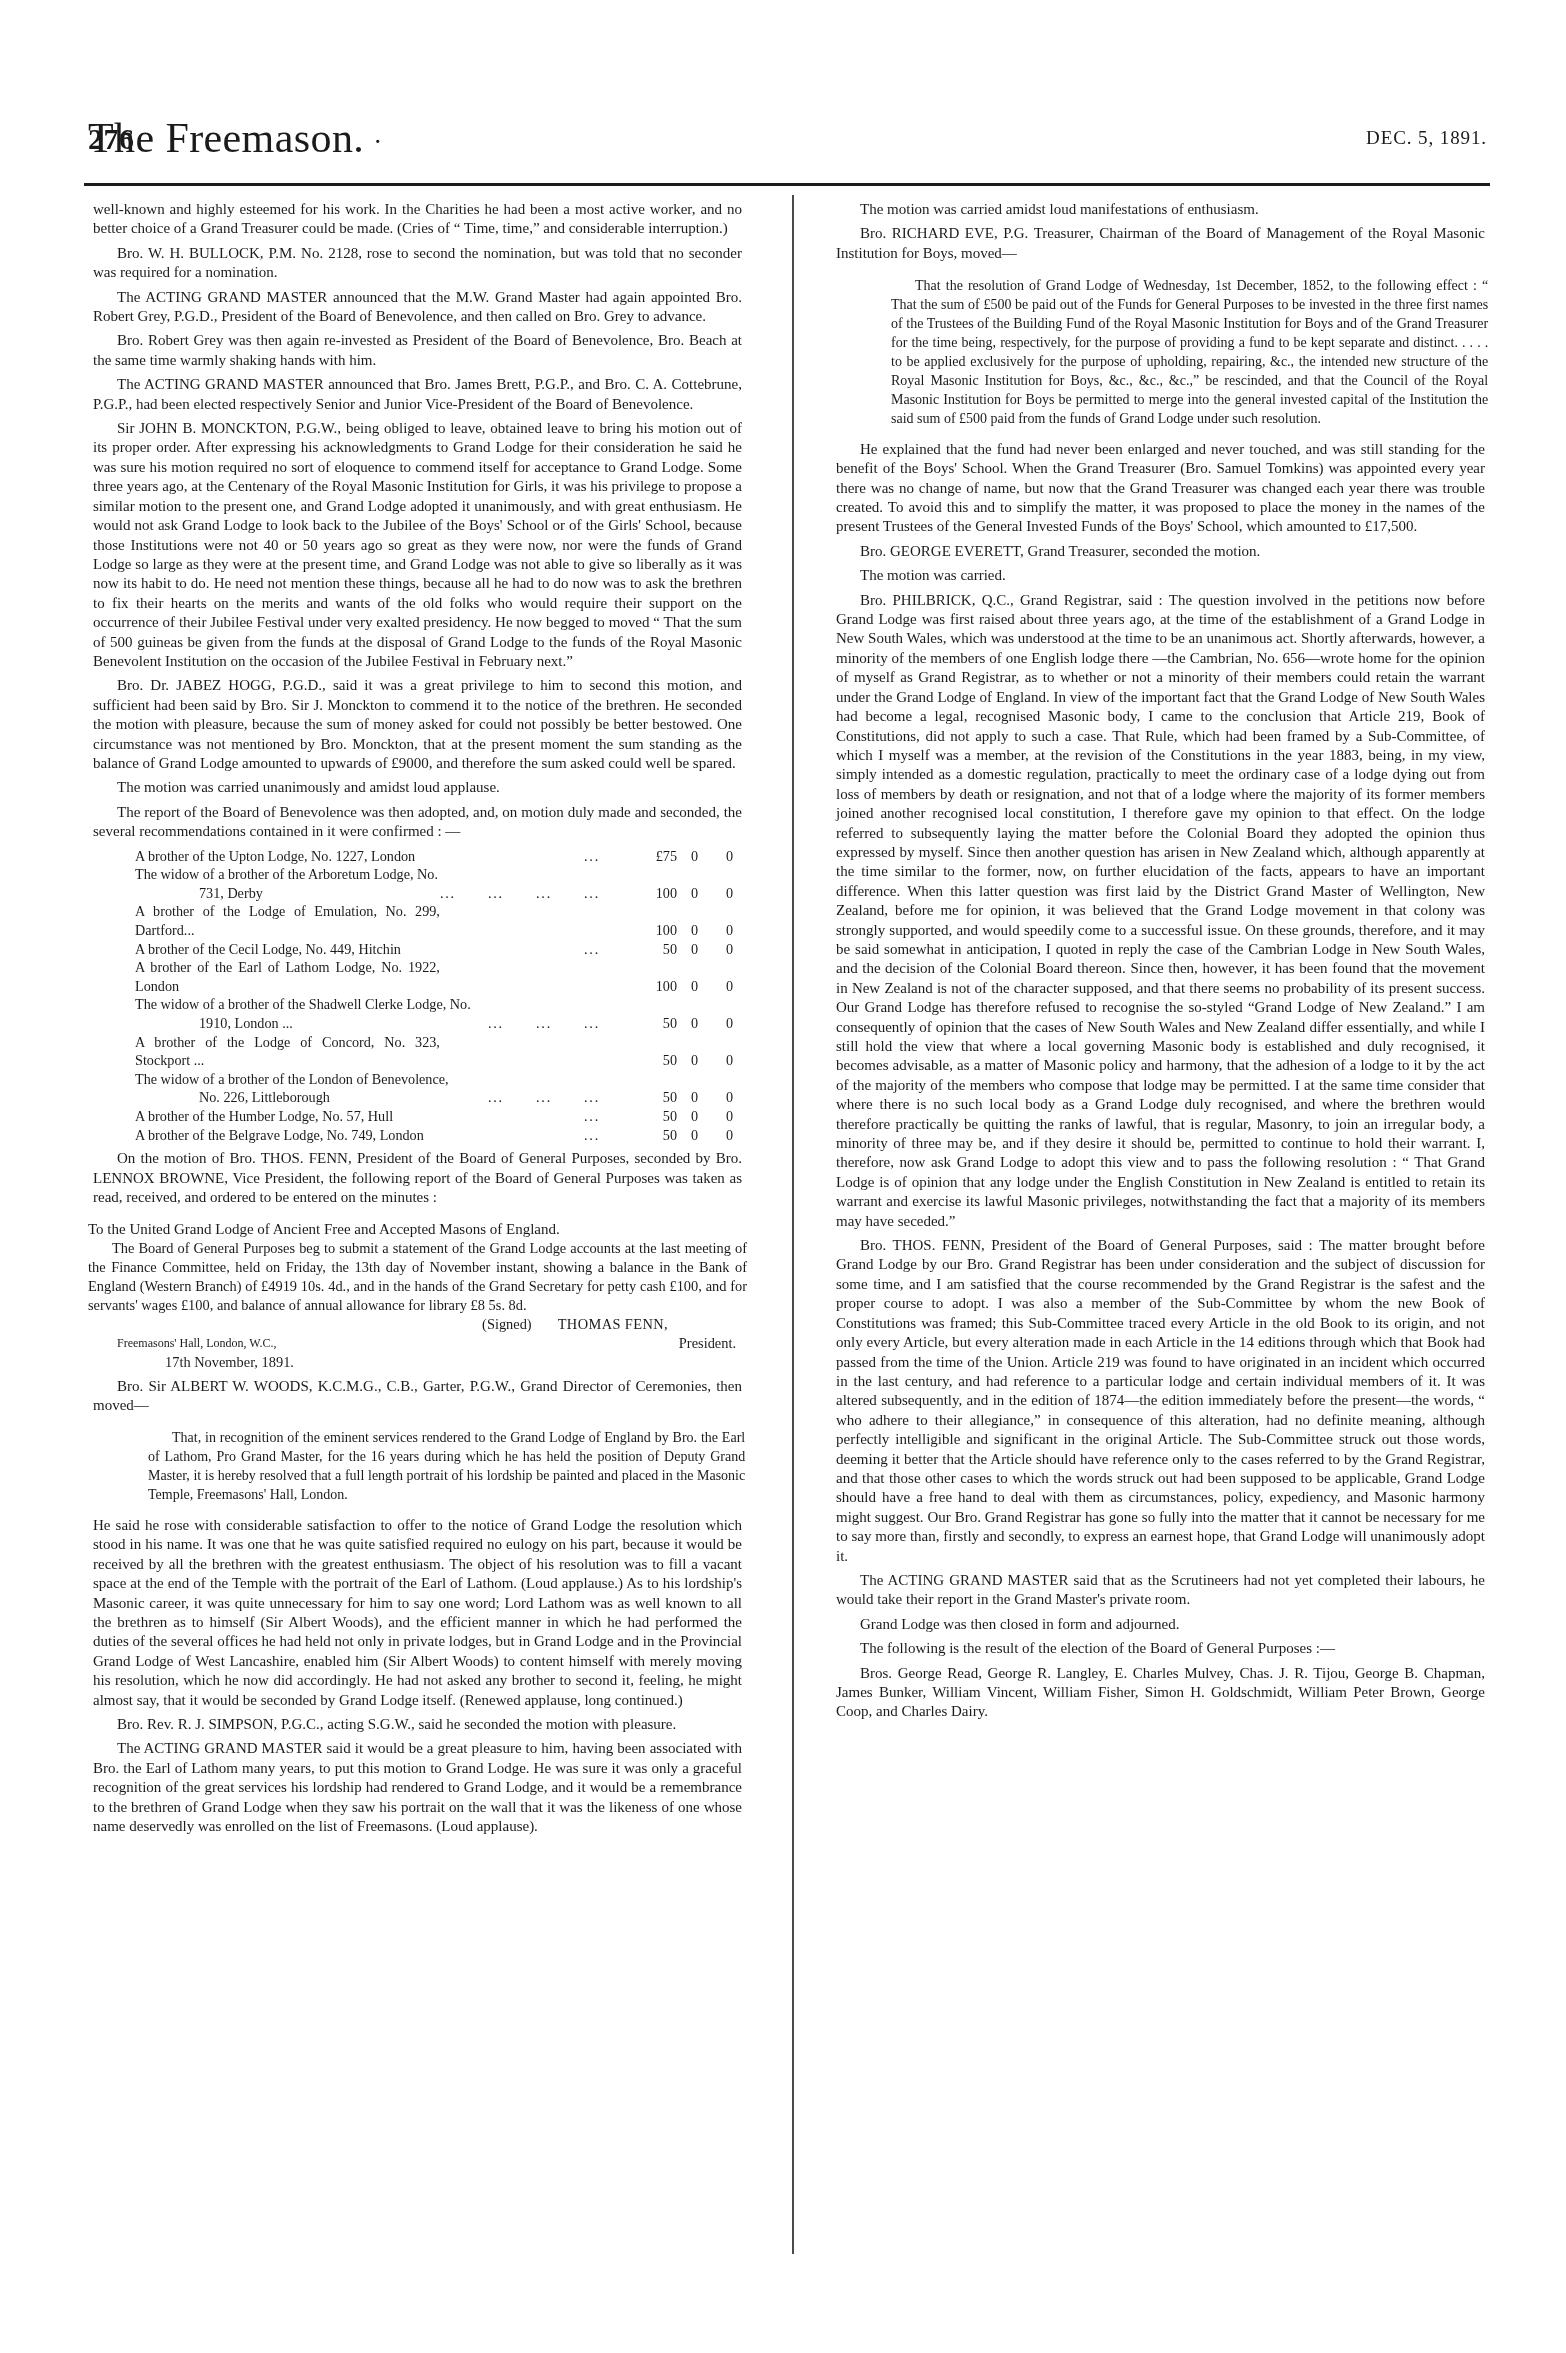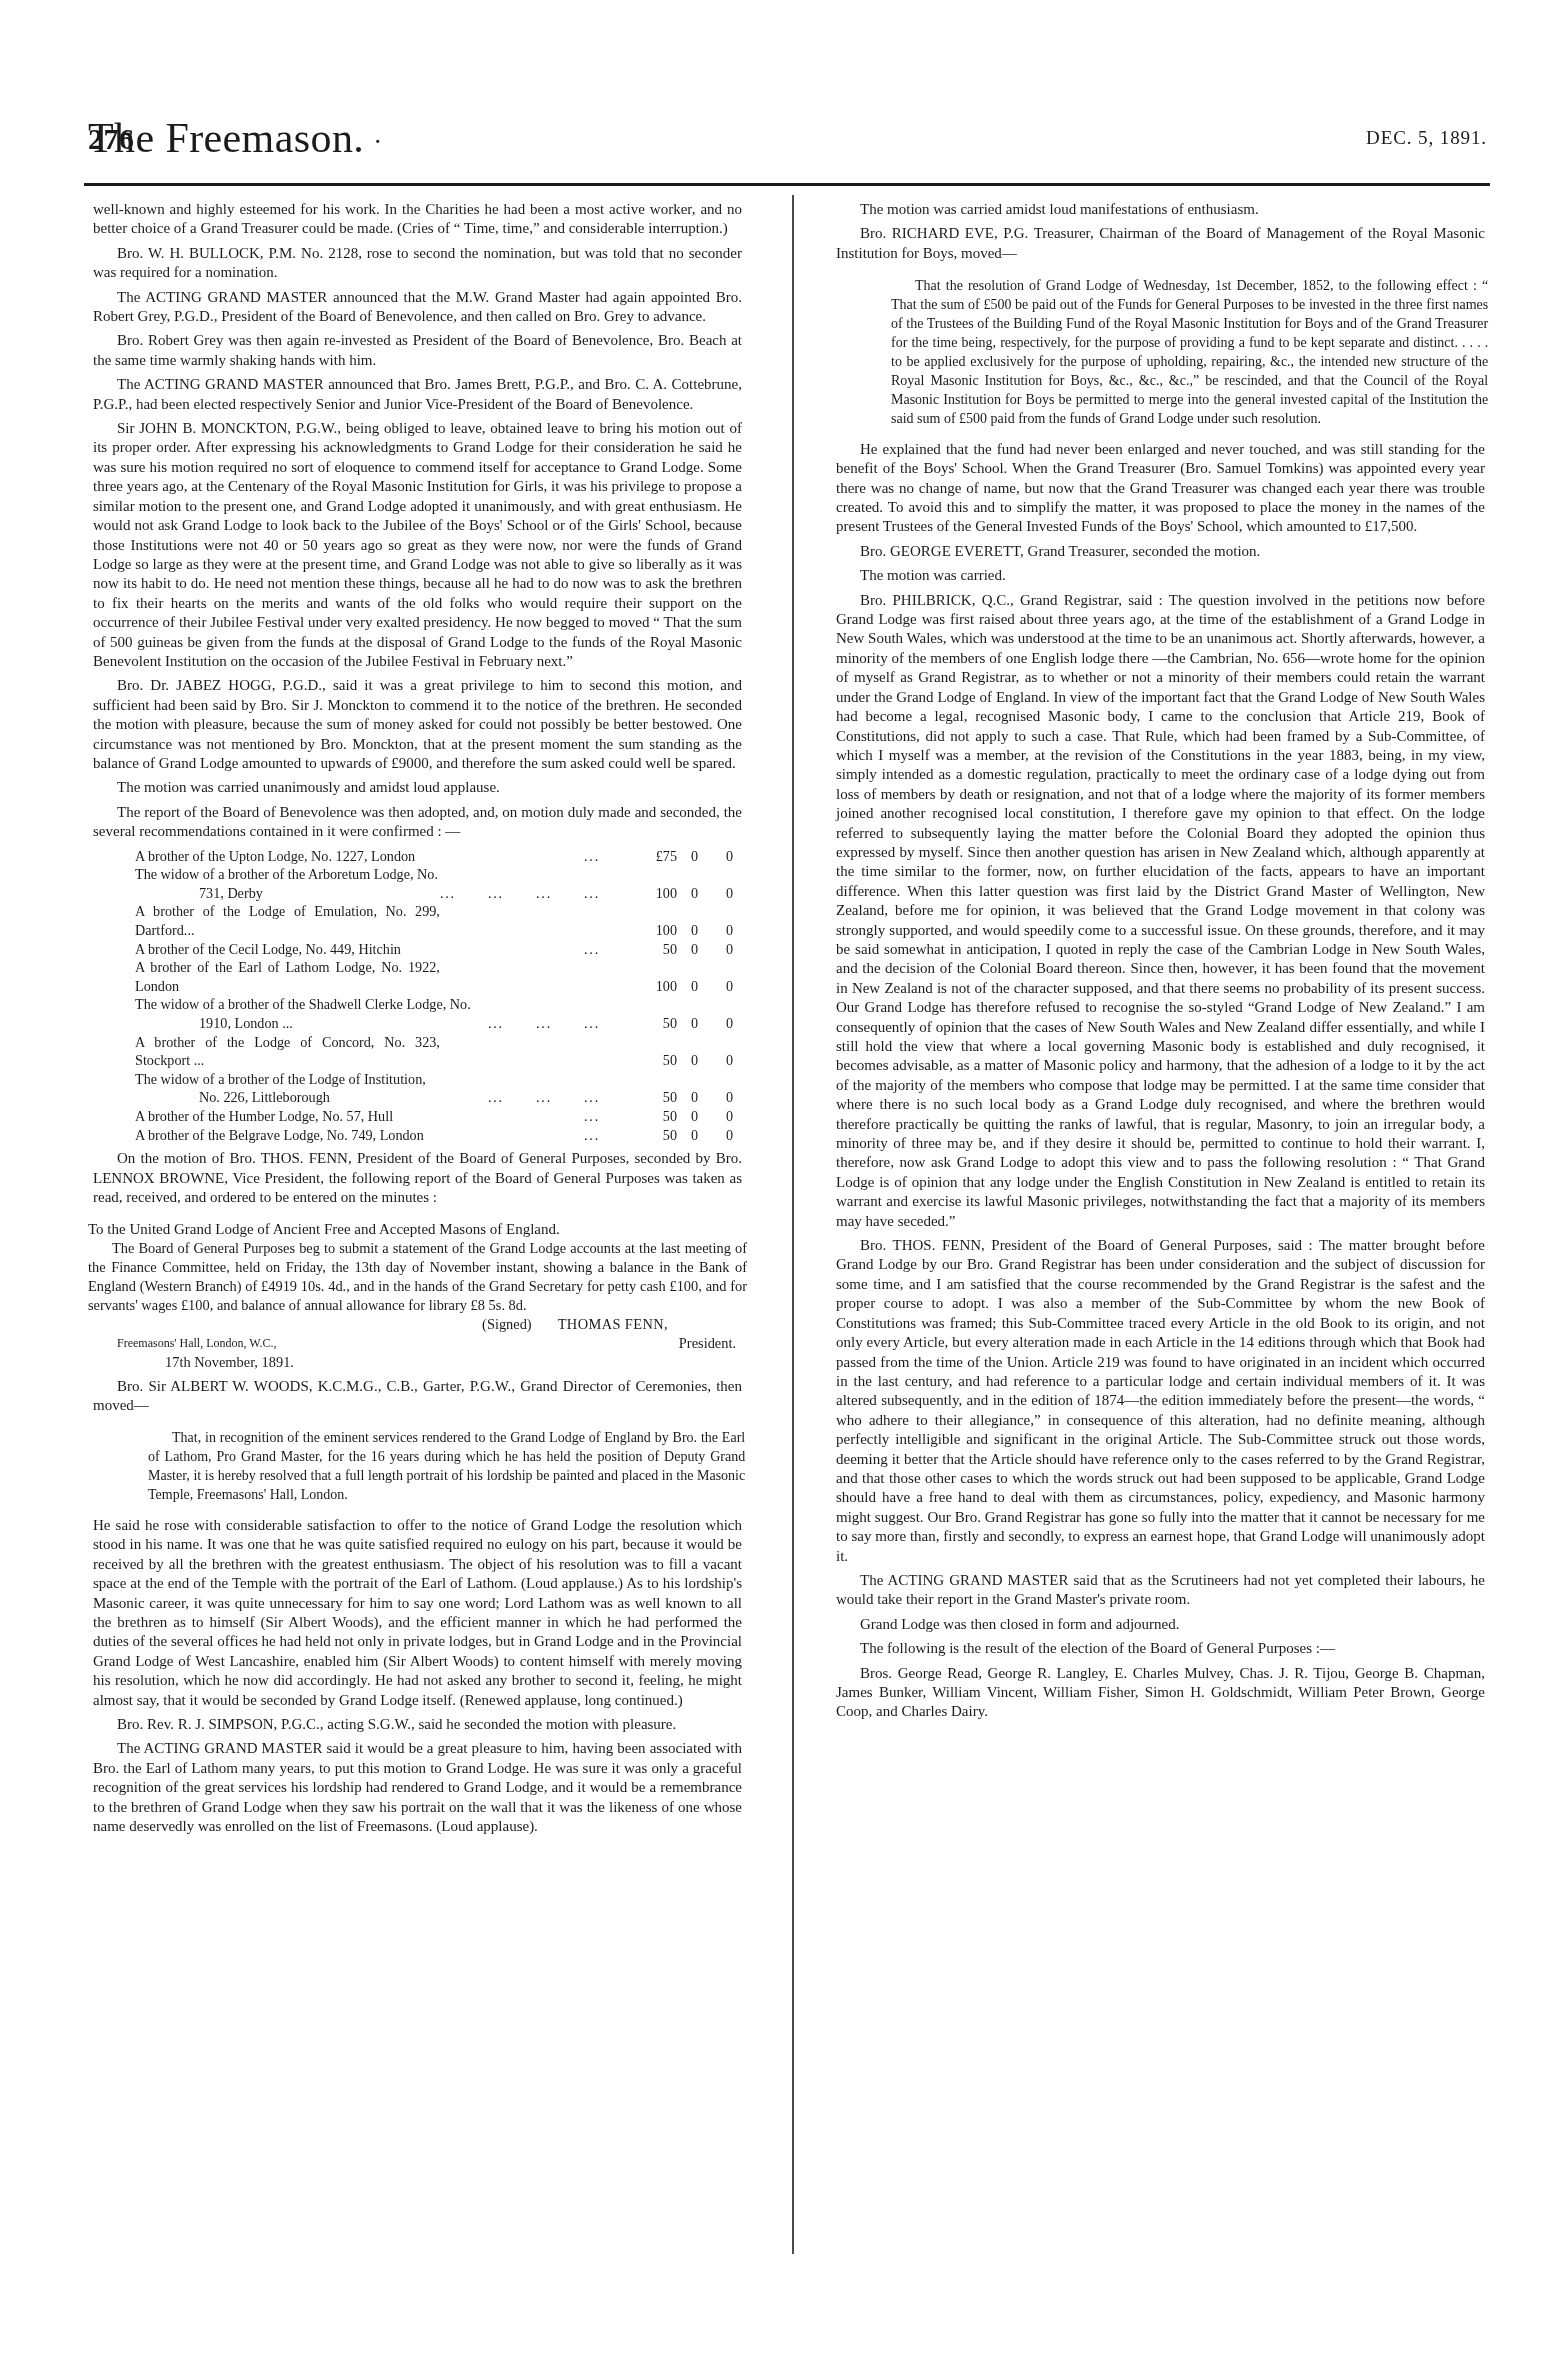--- a/index.html
+++ b/index.html
@@ -283,7 +283,7 @@
             <td class="g-d">0</td>
           </tr>
           <tr>
-            <td class="g-desc" colspan="5">The widow of a brother of the Lodge of Institution,</td>
+            <td class="g-desc" colspan="5">The widow of a brother of the London of Benevolence,</td>
           </tr>
           <tr>
             <td class="g-cont">No. 226, Littleborough</td>

